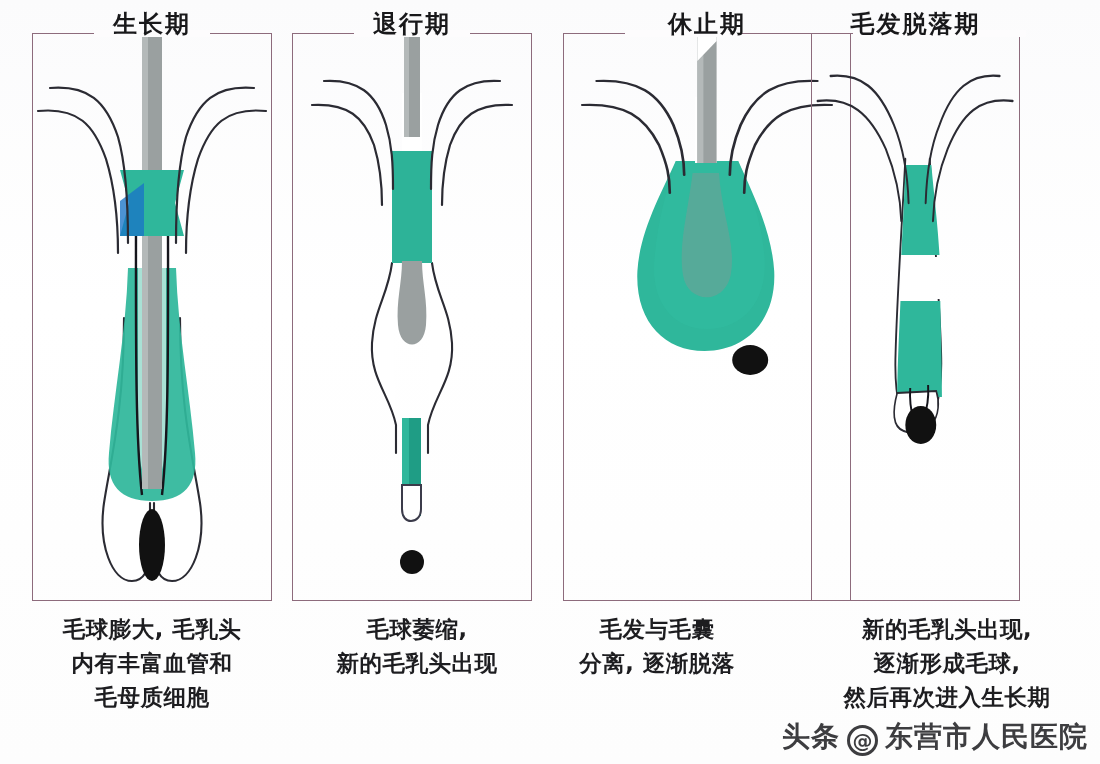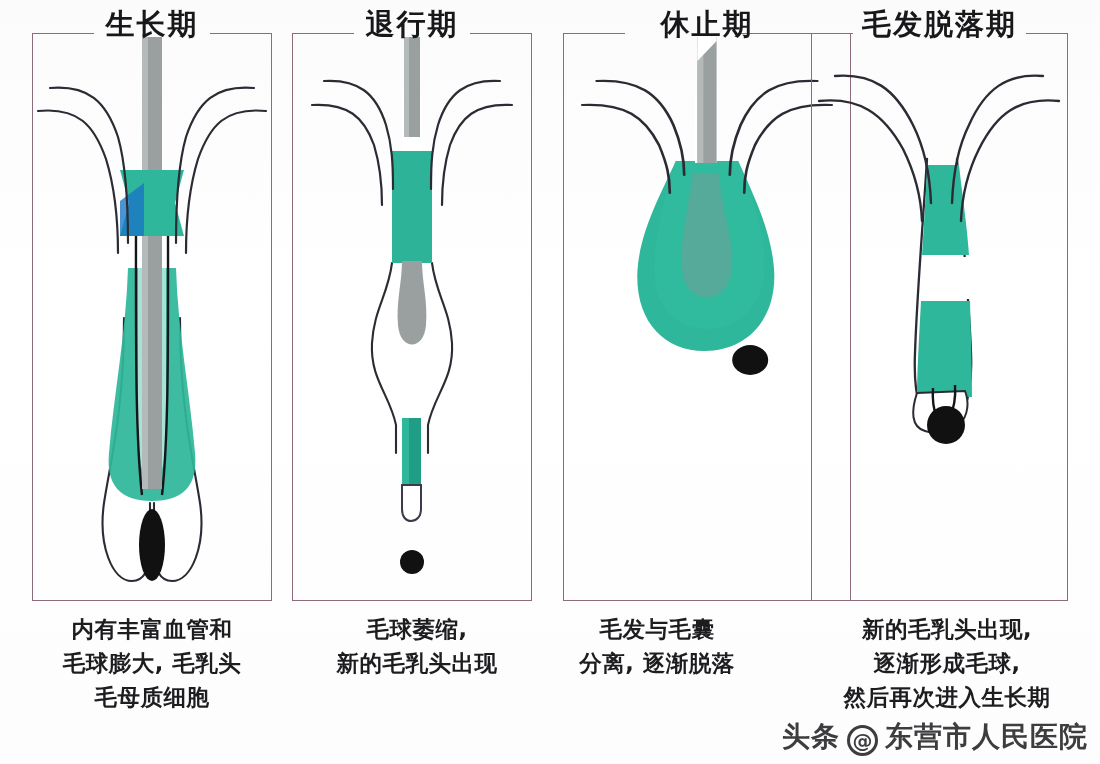--- a/index.html
+++ b/index.html
@@ -56,7 +56,7 @@
     text-align: center;
     z-index: 4;
     font-family: Liberation Serif, serif;
-    font-size: 29px;
+    font-size: 24px;
     font-weight: bold;
     color: #18181a;
     letter-spacing: 2px;

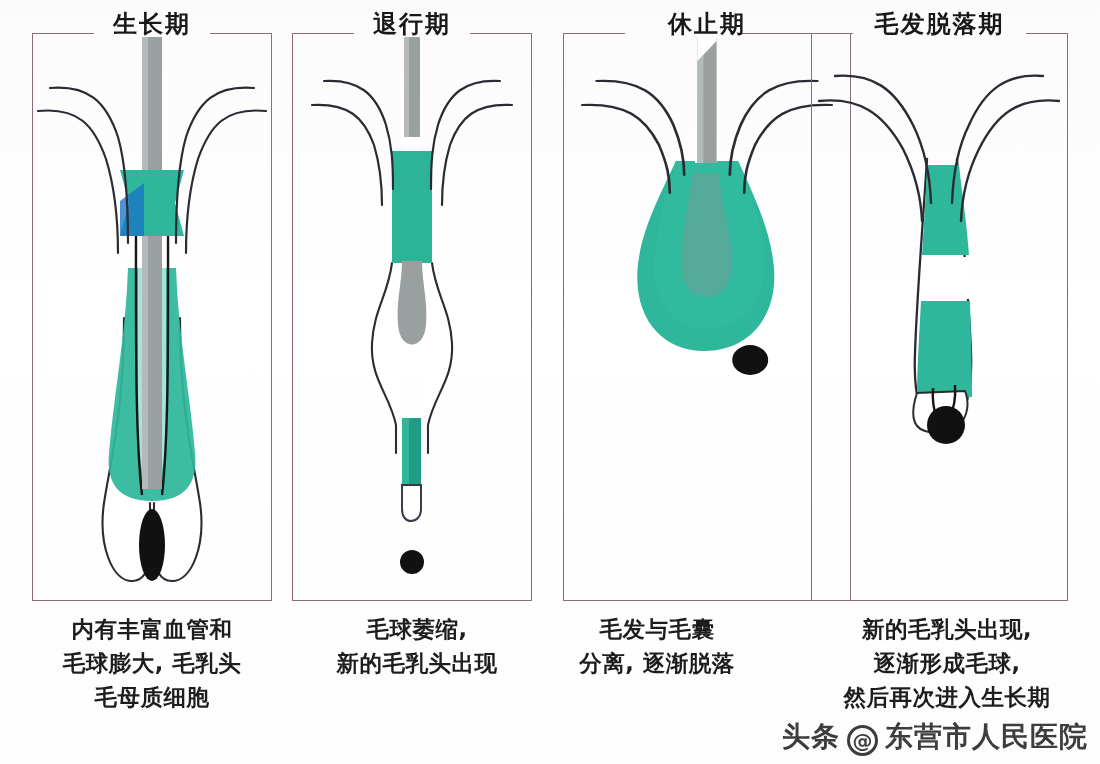--- a/index.html
+++ b/index.html
@@ -75,7 +75,7 @@
   #panel-0 { left: 32px;  width: 240px; }
   #panel-1 { left: 292px; width: 240px; }
   #panel-2 { left: 563px; width: 288px; }
-  #panel-3 { left: 811px; width: 257px; }
+  #panel-3 { left: 811px; width: 209px; }
 
   #panel-0 .title-gap { left: 62px;  width: 116px; }
   #panel-1 .title-gap { left: 62px;  width: 116px; }

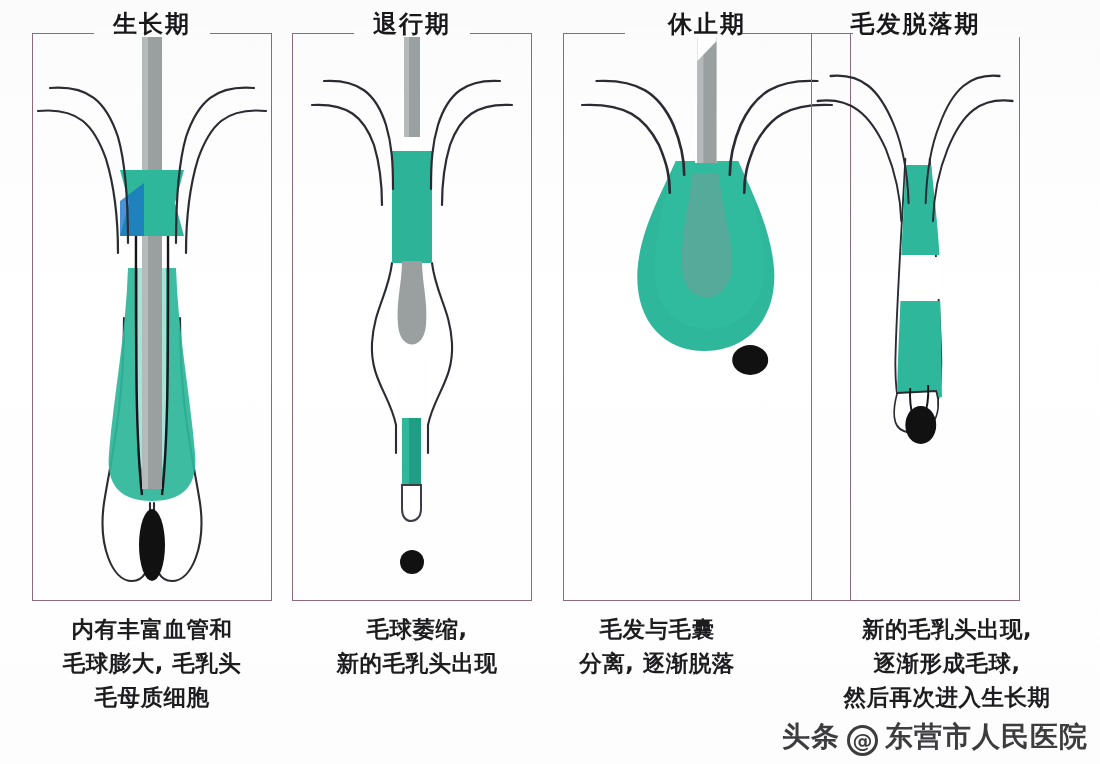--- a/index.html
+++ b/index.html
@@ -287,8 +287,8 @@
 
 <div id="captions">
   <div class="caption" id="caption-0">
+    <span class="cl">毛球膨大, 毛乳头</span>
     <span class="cl">内有丰富血管和</span>
-    <span class="cl">毛球膨大, 毛乳头</span>
     <span class="cl">毛母质细胞</span>
   </div>
   <div class="caption" id="caption-1">

